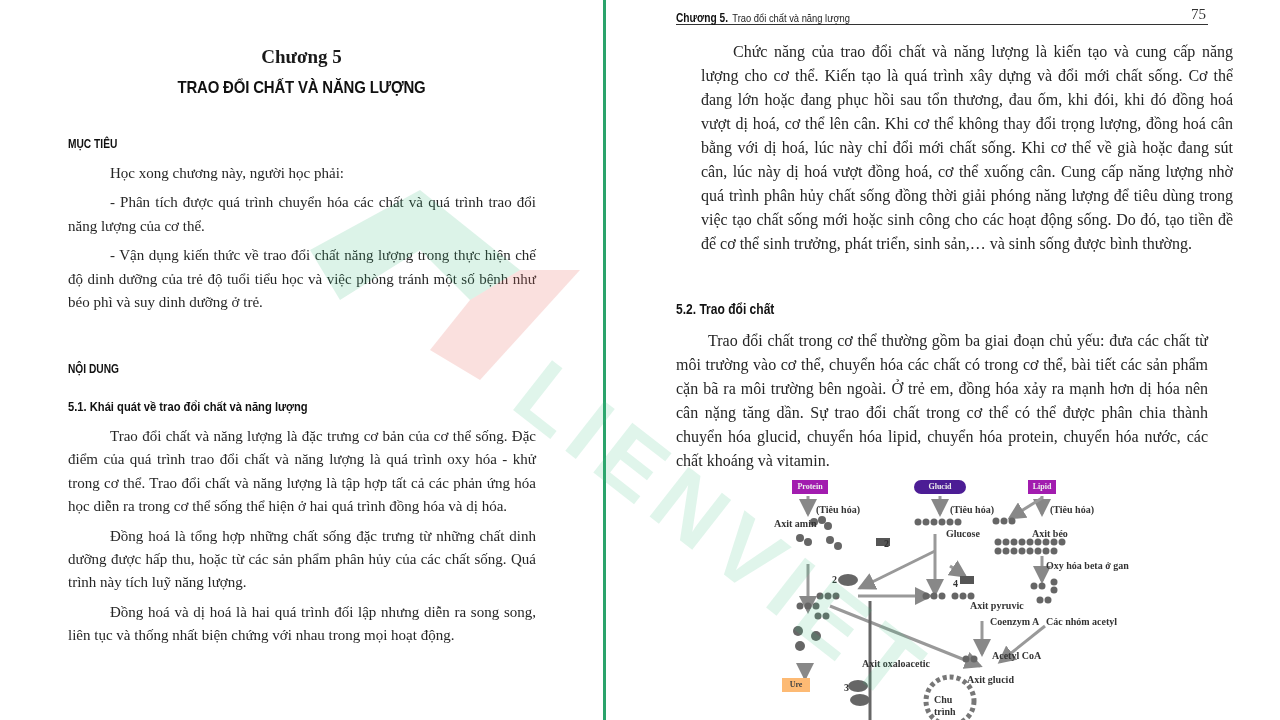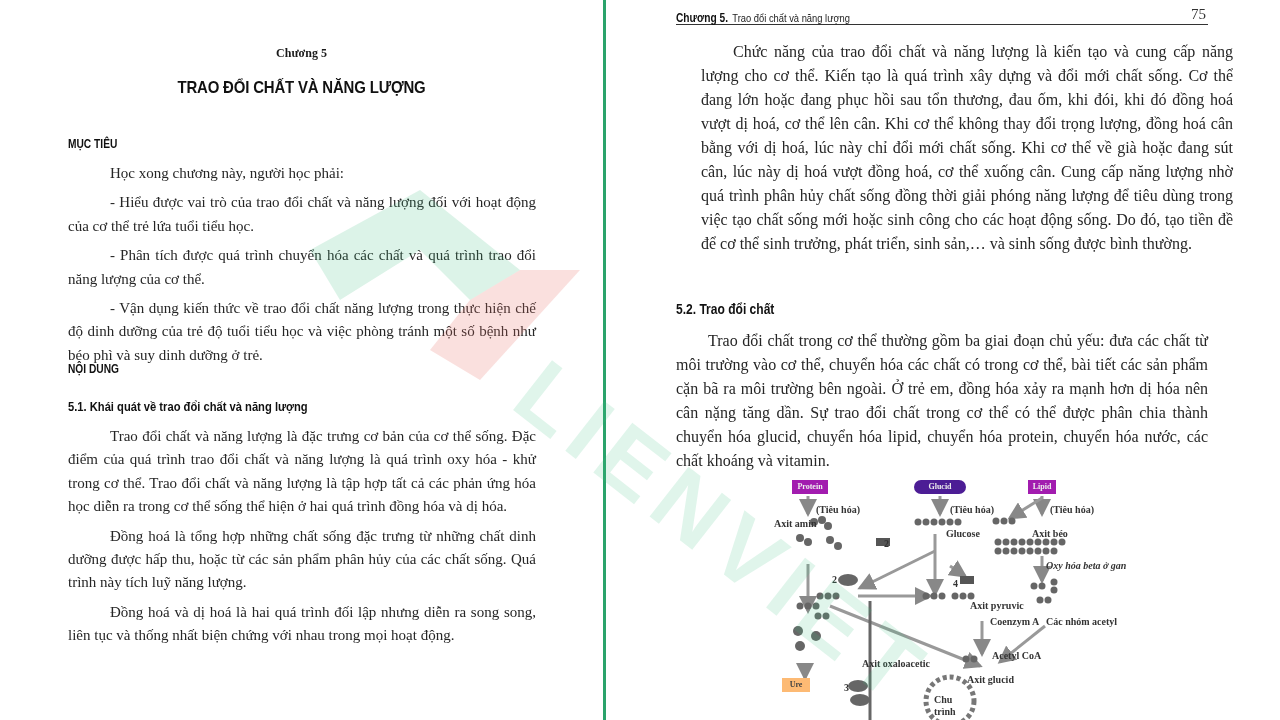--- a/index.html
+++ b/index.html
@@ -9,7 +9,7 @@
   .page-right { left:606px; width:674px; }
   .divider { position:absolute; left:603px; top:0; width:3px; height:720px; background:#2aa36b; }
 
-  .chapter-label { position:absolute; left:0; width:603px; top:46px; text-align:center; font-family:"Liberation Serif", serif; font-weight:bold; font-size:12px; color:#1a1a1a; }
+  .chapter-label { position:absolute; left:0; width:603px; top:46px; text-align:center; font-family:"Liberation Serif", serif; font-weight:bold; font-size:19px; color:#1a1a1a; }
   .chapter-title { position:absolute; left:0; width:603px; top:78px; text-align:center; font-family:"Liberation Sans", sans-serif; font-weight:bold; font-size:17px; letter-spacing:-0.2px; color:#111; transform:scaleX(0.88); }
   .heading-small { position:absolute; font-family:"Liberation Sans", sans-serif; font-weight:bold; font-size:12px; color:#111; transform-origin:left; transform:scaleX(0.85); }
   .heading-sec { position:absolute; font-family:"Liberation Sans", sans-serif; font-weight:bold; font-size:13px; color:#111; transform-origin:left; transform:scaleX(0.86); }

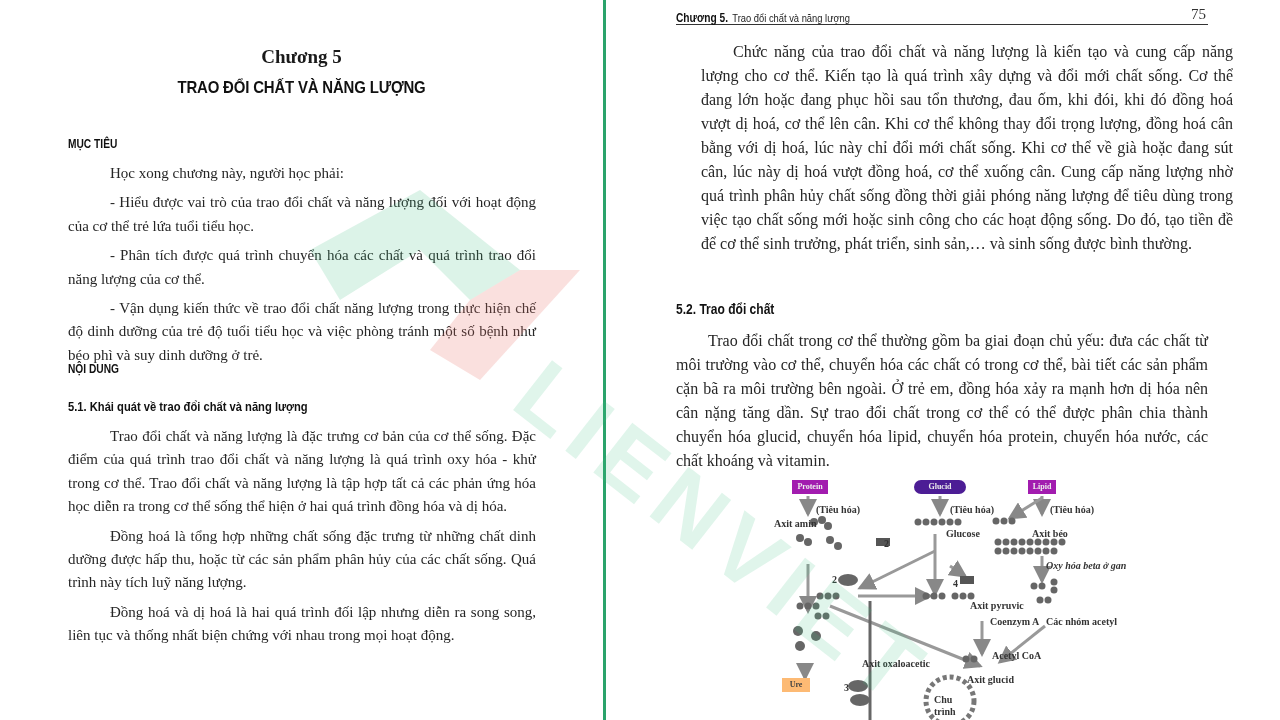--- a/index.html
+++ b/index.html
@@ -45,7 +45,6 @@
 
   <div class="text left-text" style="top:162px;">
     <p>Học xong chương này, người học phải:</p>
-    <p>- Hiểu được vai trò của trao đổi chất và năng lượng đối với hoạt động của cơ thể trẻ lứa tuổi tiểu học.</p>
     <p>- Phân tích được quá trình chuyển hóa các chất và quá trình trao đổi năng lượng của cơ thể.</p>
     <p>- Vận dụng kiến thức về trao đổi chất năng lượng trong thực hiện chế độ dinh dưỡng của trẻ độ tuổi tiểu học và việc phòng tránh một số bệnh như béo phì và suy dinh dưỡng ở trẻ.</p>
   </div>

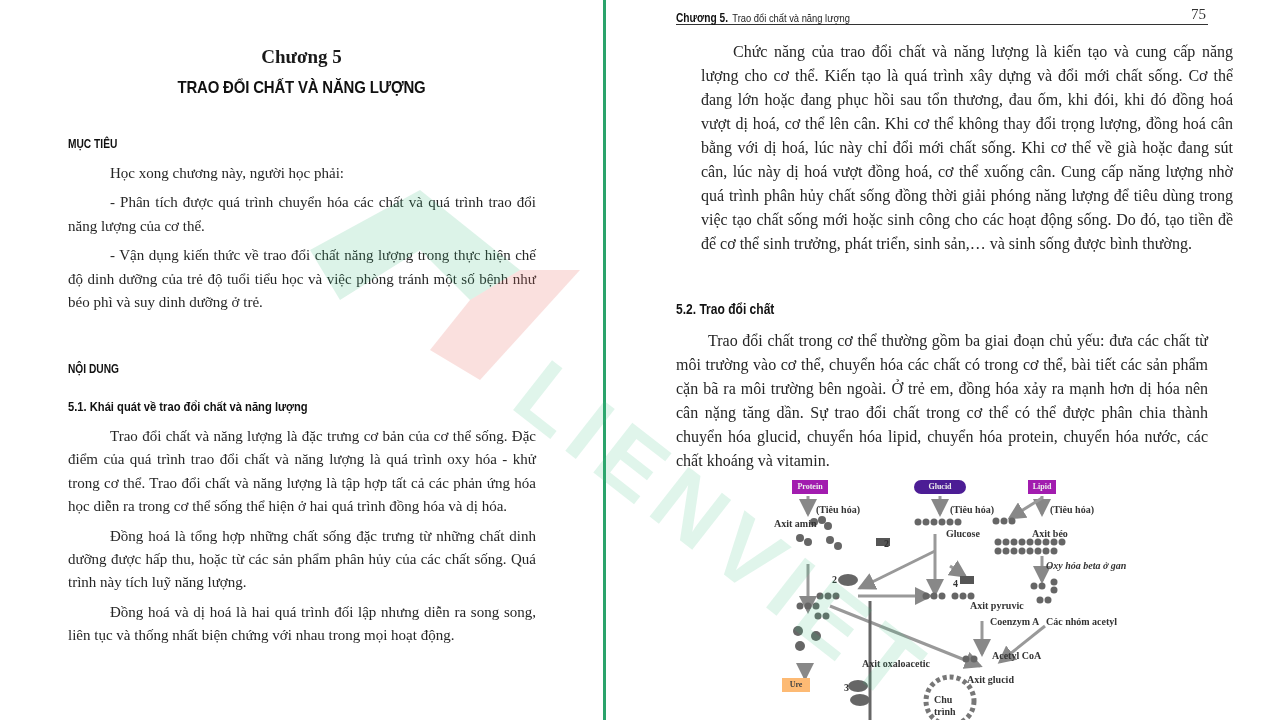--- a/index.html
+++ b/index.html
@@ -186,7 +186,7 @@
   <div class="dlabel" style="left:4px; top:42px;">Axit amin</div>
   <div class="dlabel" style="left:176px; top:52px;">Glucose</div>
   <div class="dlabel" style="left:262px; top:52px;">Axit béo</div>
-  <div class="dlabel" style="left:276px; top:84px;font-style:italic;">Oxy hóa beta ở gan</div>
+  <div class="dlabel" style="left:276px; top:84px;">Oxy hóa beta ở gan</div>
   <div class="dlabel" style="left:200px; top:124px;">Axit pyruvic</div>
   <div class="dlabel" style="left:220px; top:140px;">Coenzym A</div>
   <div class="dlabel" style="left:276px; top:140px;">Các nhóm acetyl</div>

